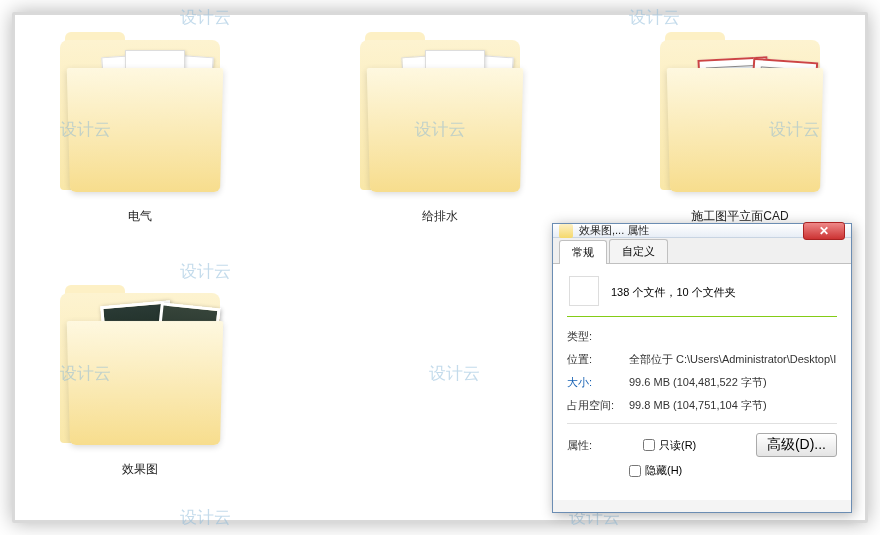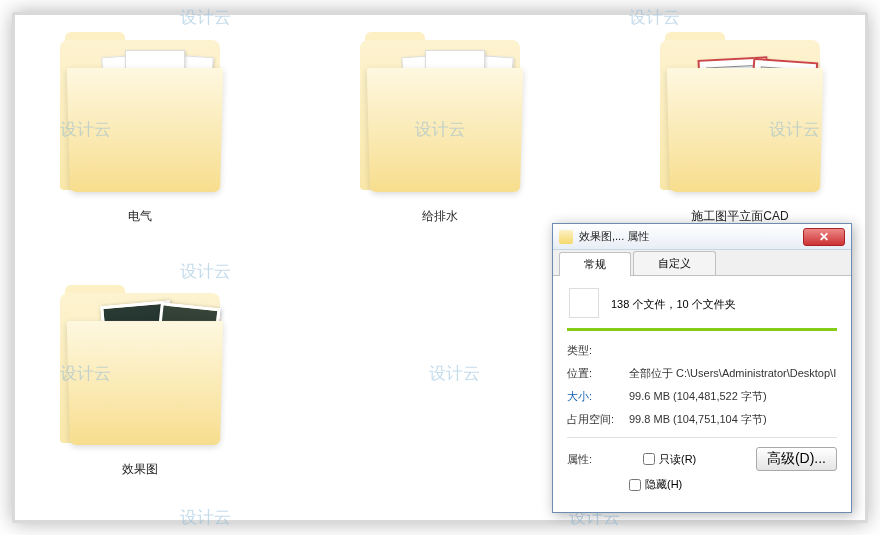--- a/index.html
+++ b/index.html
@@ -39,7 +39,7 @@
 .wm11 { bottom: 150px; right: 400px; }
 
 .dialog { position: absolute; right: 28px; bottom: 22px; width: 300px; height: 290px; background: #f4f4f4; border: 1px solid #6b8db3; box-shadow: 2px 2px 12px rgba(0,0,0,0.3); font-size: 11px; }
-.titlebar { height: 26px; background: linear-gradient(180deg,#fff,#e8eef6); border-bottom:1px solid #c8d4e2; display:flex; align-items:center; padding:0 6px; gap:6px; }
+.titlebar { height: 14px; background: linear-gradient(180deg,#fff,#e8eef6); border-bottom:1px solid #c8d4e2; display:flex; align-items:center; padding:0 6px; gap:6px; }
 .title-icon { width:14px; height:14px; background:linear-gradient(180deg,#fdf0c5,#f5d96b); border-radius:2px; }
 .title-text { flex:1; color:#222; }
 .close-btn { width:42px; height:18px; background:linear-gradient(180deg,#e88,#c33); border:1px solid #a22; border-radius:3px; display:flex; align-items:center; justify-content:center; color:#fff; font-weight:bold; font-size:12px; cursor:pointer; }

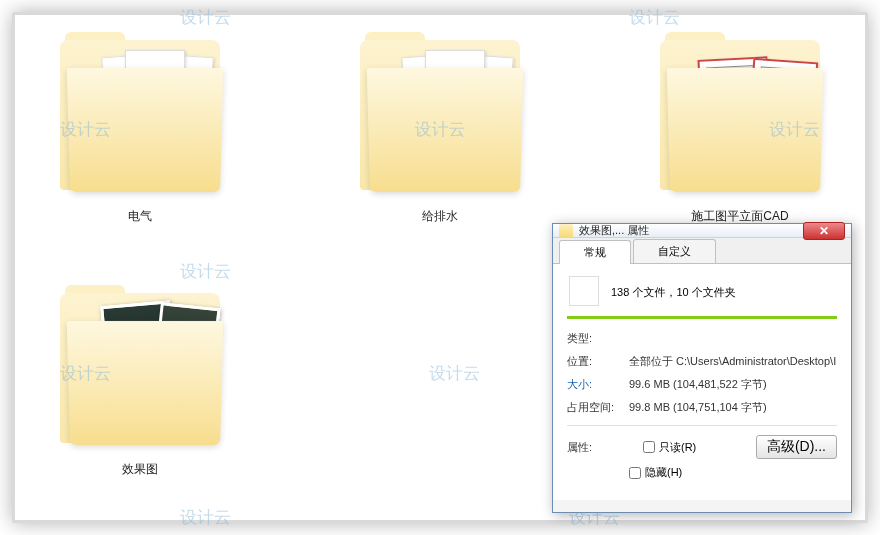--- a/index.html
+++ b/index.html
@@ -44,7 +44,7 @@
 .title-text { flex:1; color:#222; }
 .close-btn { width:42px; height:18px; background:linear-gradient(180deg,#e88,#c33); border:1px solid #a22; border-radius:3px; display:flex; align-items:center; justify-content:center; color:#fff; font-weight:bold; font-size:12px; cursor:pointer; }
 .tabs { height:26px; display:flex; align-items:flex-end; padding:0 6px; border-bottom:1px solid #c0c0c0; background:#f0f0f0; }
-.tab { padding:4px 24px; border:1px solid #c0c0c0; border-bottom:none; background:#f4f4f4; margin-right:2px; border-radius:3px 3px 0 0; font-size:11px; cursor:pointer; }
+.tab { padding:4px 12px; border:1px solid #c0c0c0; border-bottom:none; background:#f4f4f4; margin-right:2px; border-radius:3px 3px 0 0; font-size:11px; cursor:pointer; }
 .tab.active { background:#fff; position:relative; top:1px; }
 .dlg-body { background:#fff; height:calc(100% - 52px); padding:10px 14px; }
 .summary { display:flex; align-items:center; gap:12px; padding:4px 4px 10px 4px; border-bottom:3px solid #84cc16; margin-bottom:8px; }

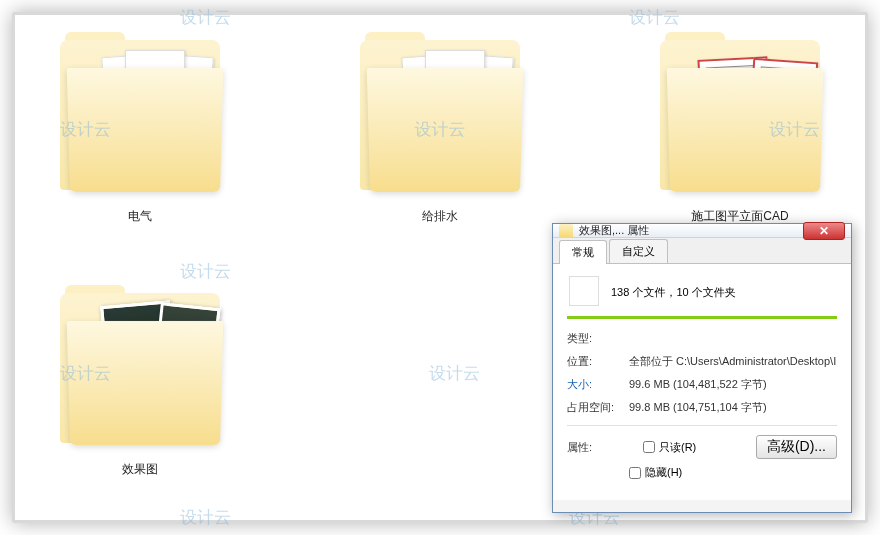--- a/index.html
+++ b/index.html
@@ -47,7 +47,7 @@
 .tab { padding:4px 12px; border:1px solid #c0c0c0; border-bottom:none; background:#f4f4f4; margin-right:2px; border-radius:3px 3px 0 0; font-size:11px; cursor:pointer; }
 .tab.active { background:#fff; position:relative; top:1px; }
 .dlg-body { background:#fff; height:calc(100% - 52px); padding:10px 14px; }
-.summary { display:flex; align-items:center; gap:12px; padding:4px 4px 10px 4px; border-bottom:3px solid #84cc16; margin-bottom:8px; }
+.summary { display:flex; align-items:center; gap:12px; padding:4px 4px 10px 4px; border-bottom:1px solid #84cc16; margin-bottom:8px; }
 .summary-icon { width:28px; height:28px; background:#fff; border:1px solid #ddd; position:relative; }
 .summary-icon::before { content:''; position:absolute; left:-3px; top:-3px; width:28px; height:28px; background:#fff; border:1px solid #ddd; }
 .prop-row { display:flex; padding:4px 0; font-size:11px; }

